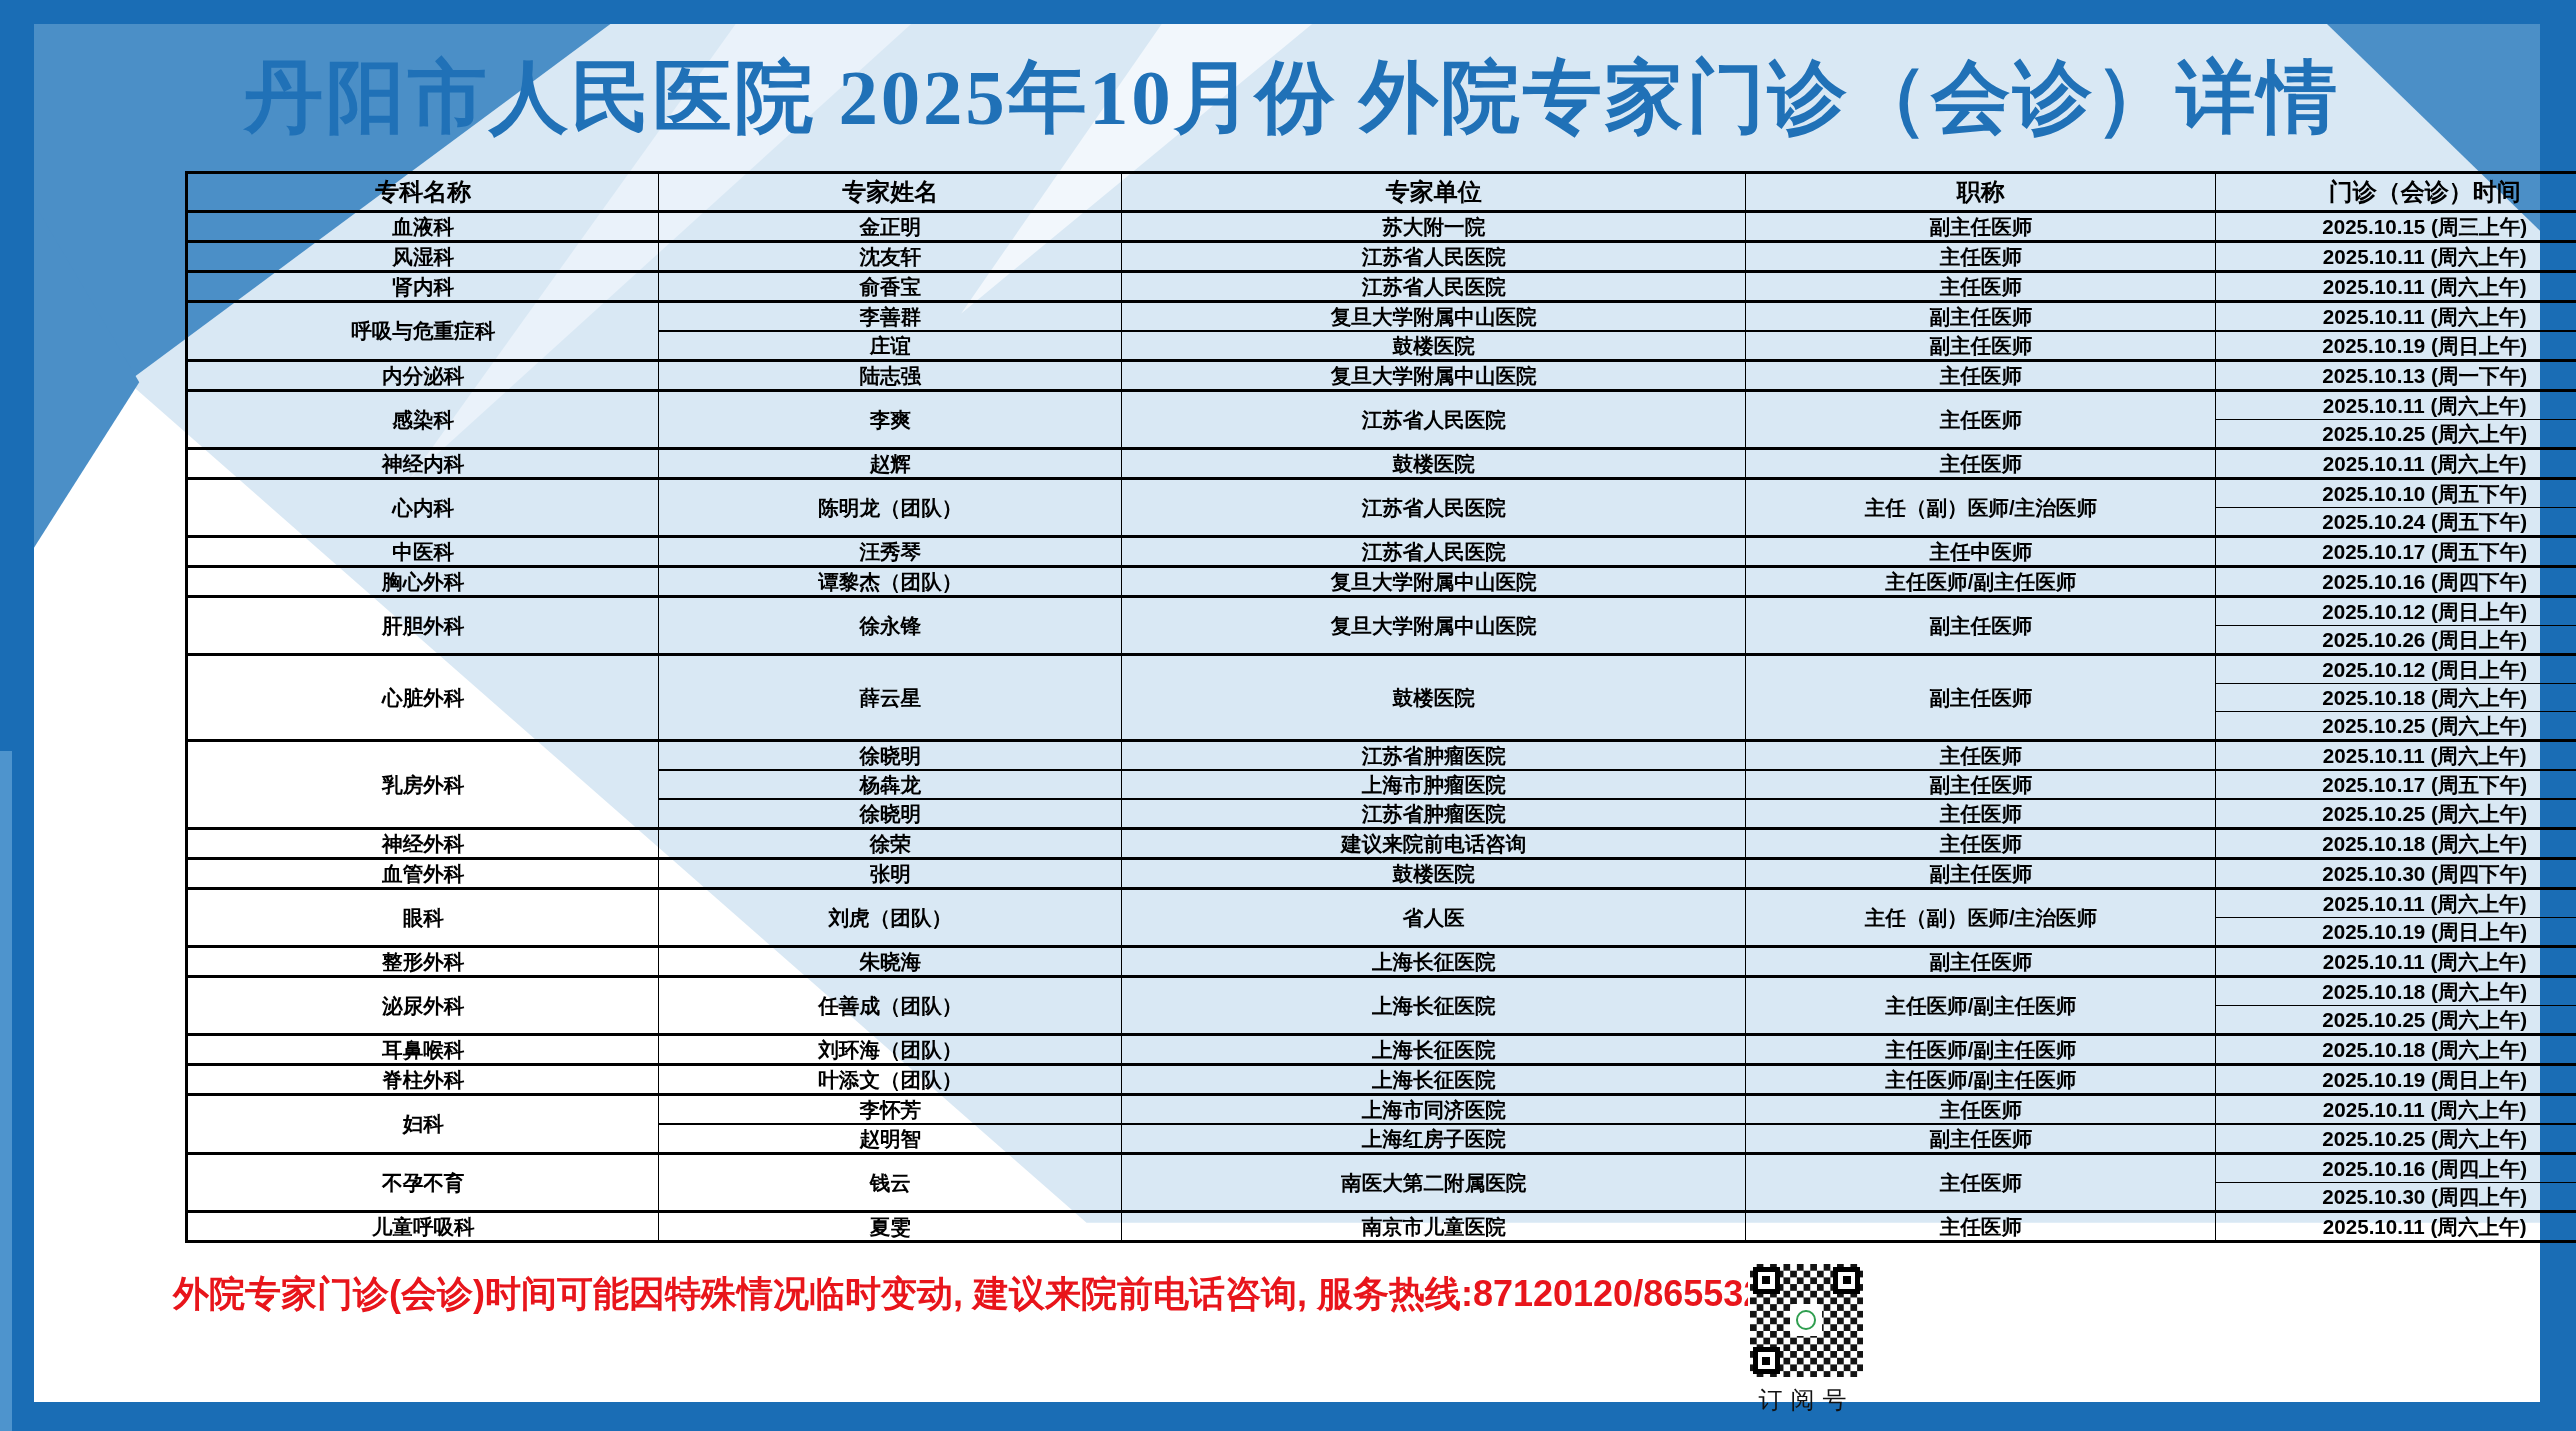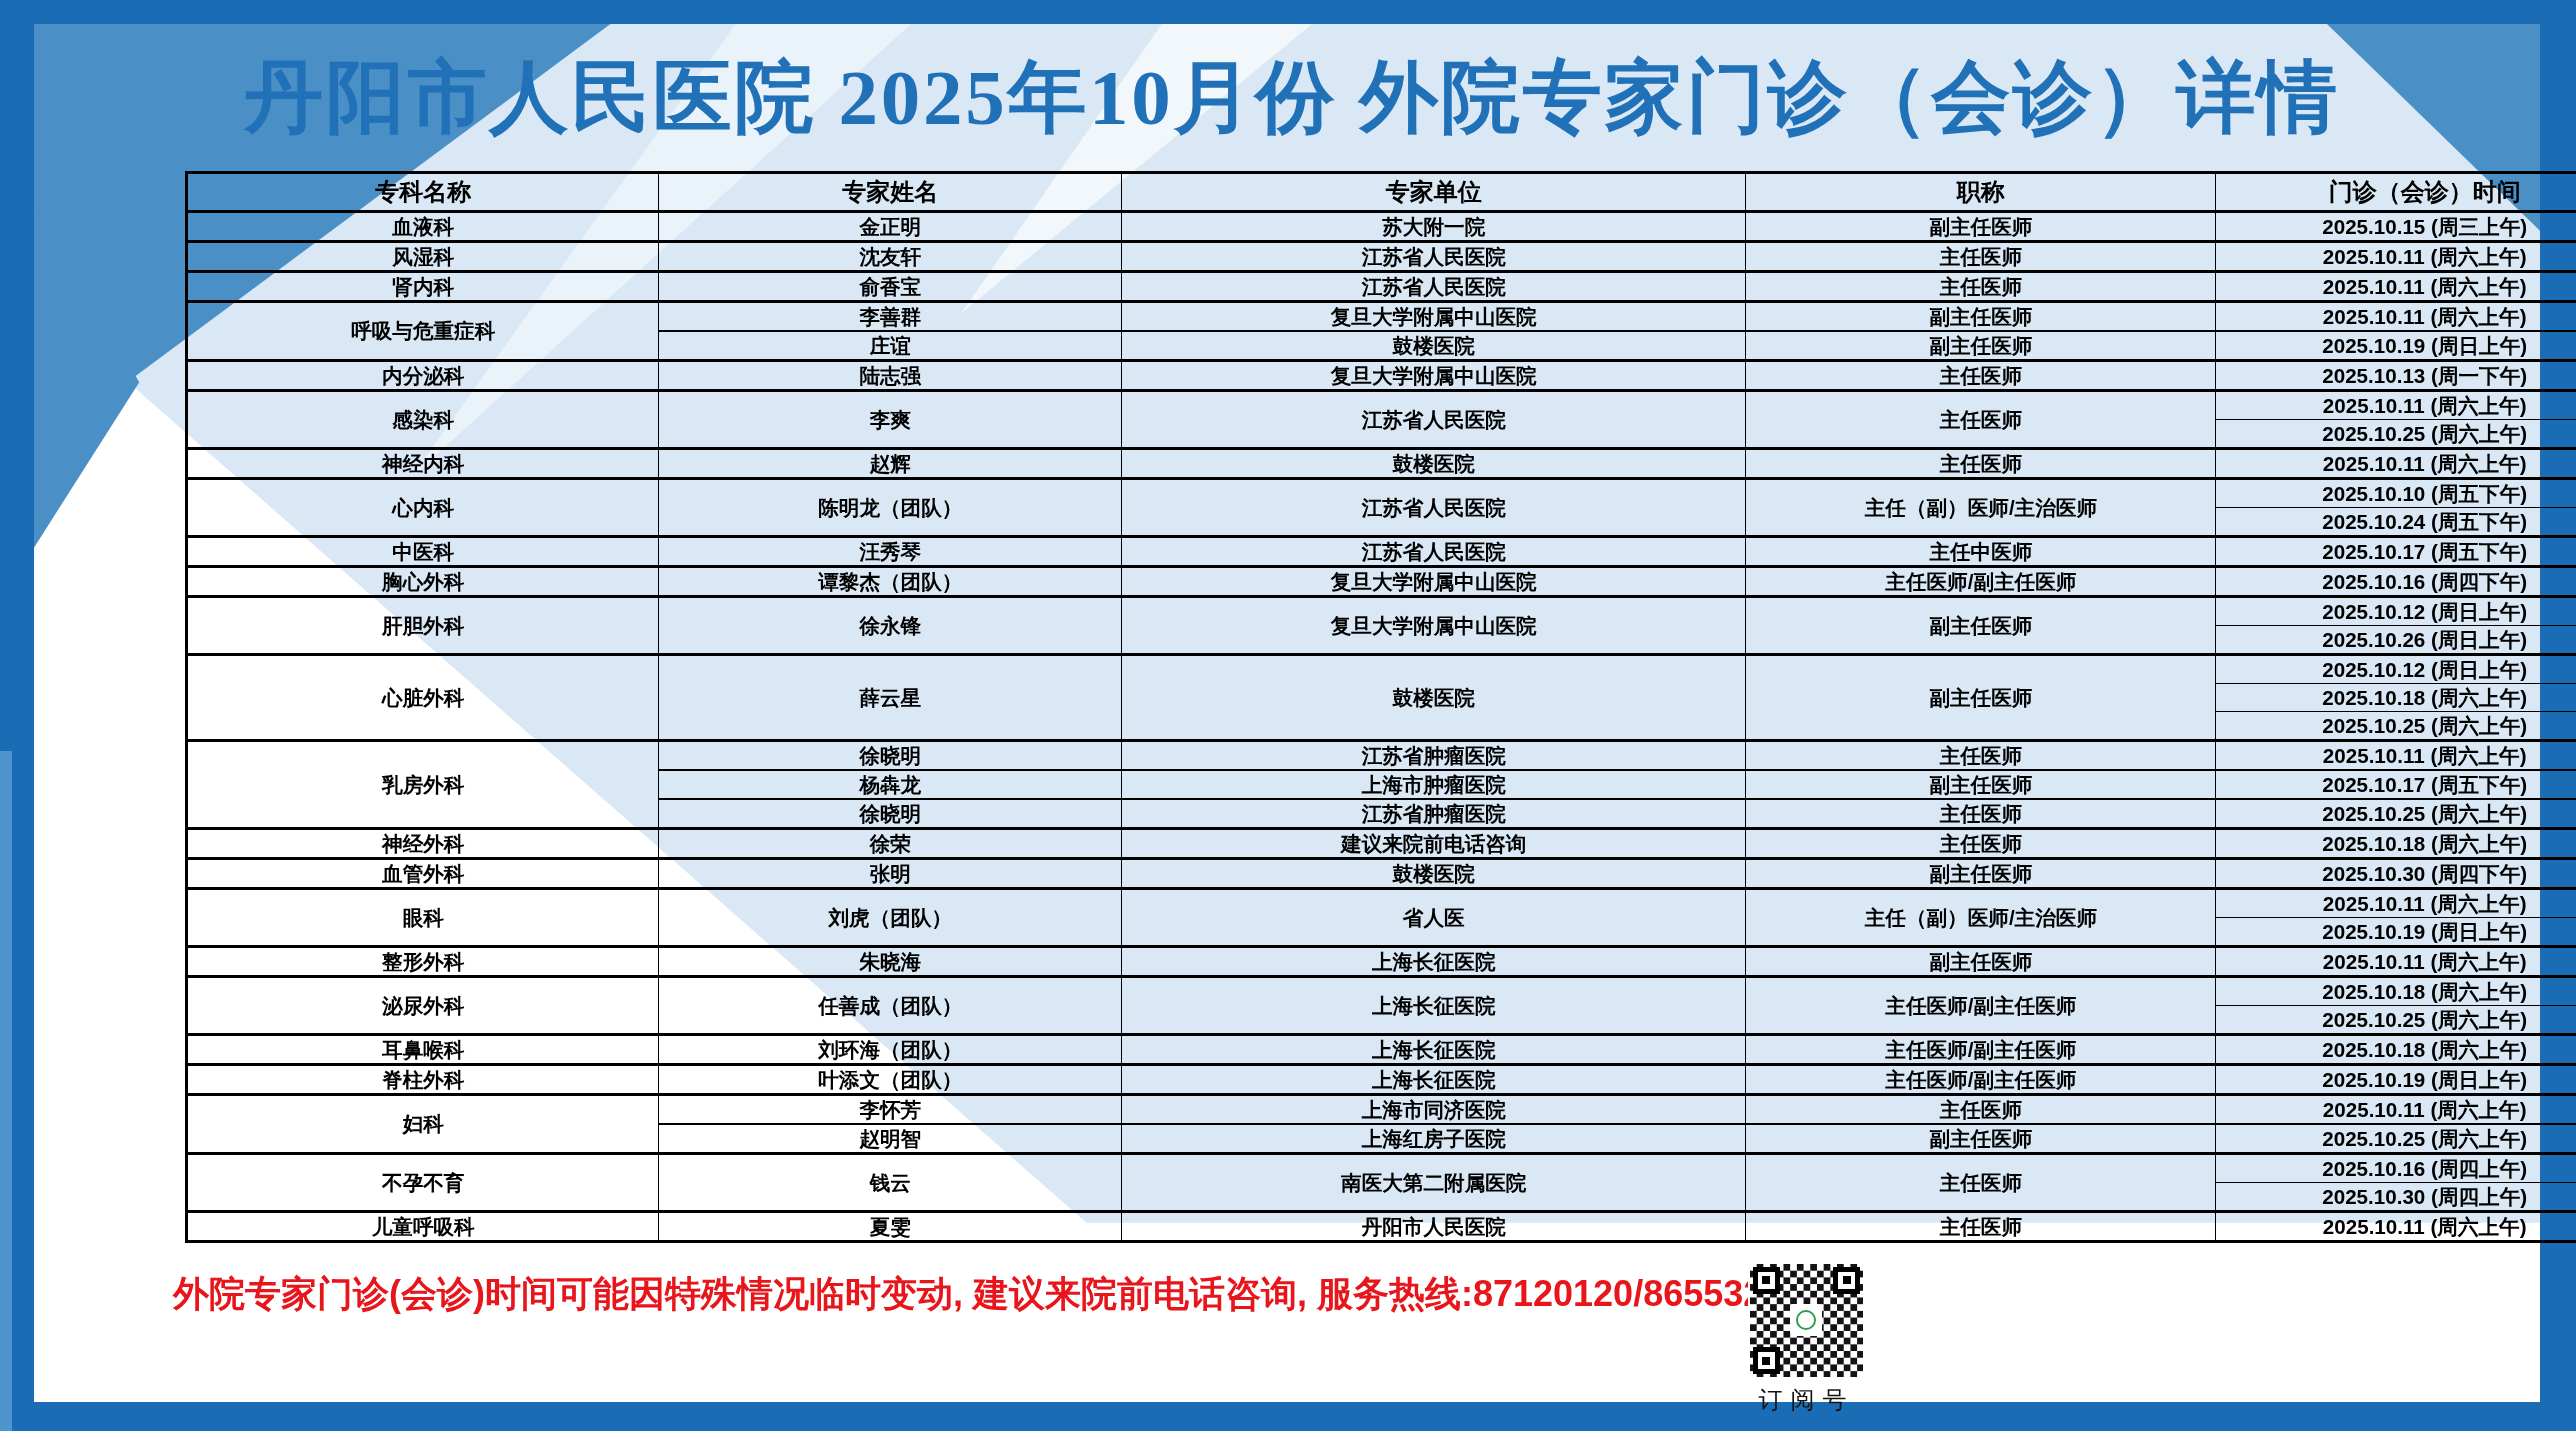--- a/index.html
+++ b/index.html
@@ -300,7 +300,7 @@
           <tr class="gs">
             <td>儿童呼吸科</td>
             <td>夏雯</td>
-            <td>丹阳市人民医院</td>
+            <td>南京市儿童医院</td>
             <td>主任医师</td>
             <td>2025.10.11 (周六上午)</td>
           </tr>

